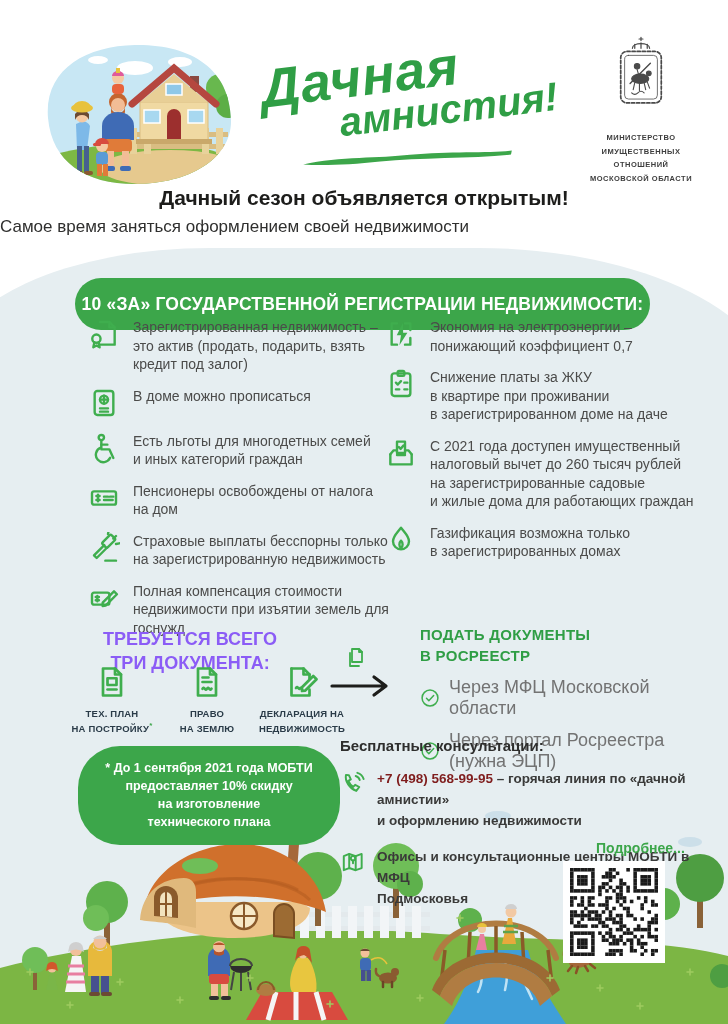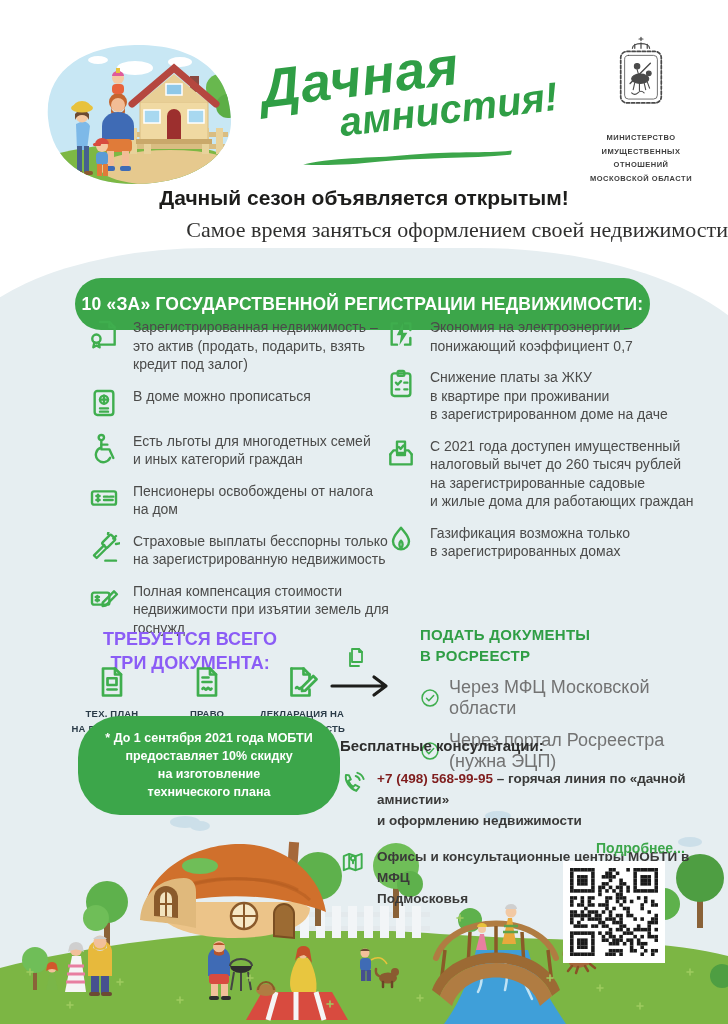--- a/index.html
+++ b/index.html
@@ -27,8 +27,8 @@
 
   .headline { position:absolute; left:0; top:186px; width:100%; text-align:center;
     font-size:21px; font-weight:800; color:#1D1D1B; z-index:2; }
-  .subheadline { position:absolute; left:0; top:217px; width:100%; text-align:right;
-    font-size:22px; font-weight:500; color:#2F2F2E; z-index:2;font-family:Liberation Serif, serif; }
+  .subheadline { position:absolute; left:0; top:217px; width:100%; text-align:left;
+    font-size:17px; font-weight:500; color:#2F2F2E; z-index:2; }
 
   .banner { position:absolute; left:75px; top:278px; width:575px; height:52px; background:#3CA64A;
     border-radius:28px; display:flex; align-items:center; justify-content:center; z-index:2;text-align:center; }

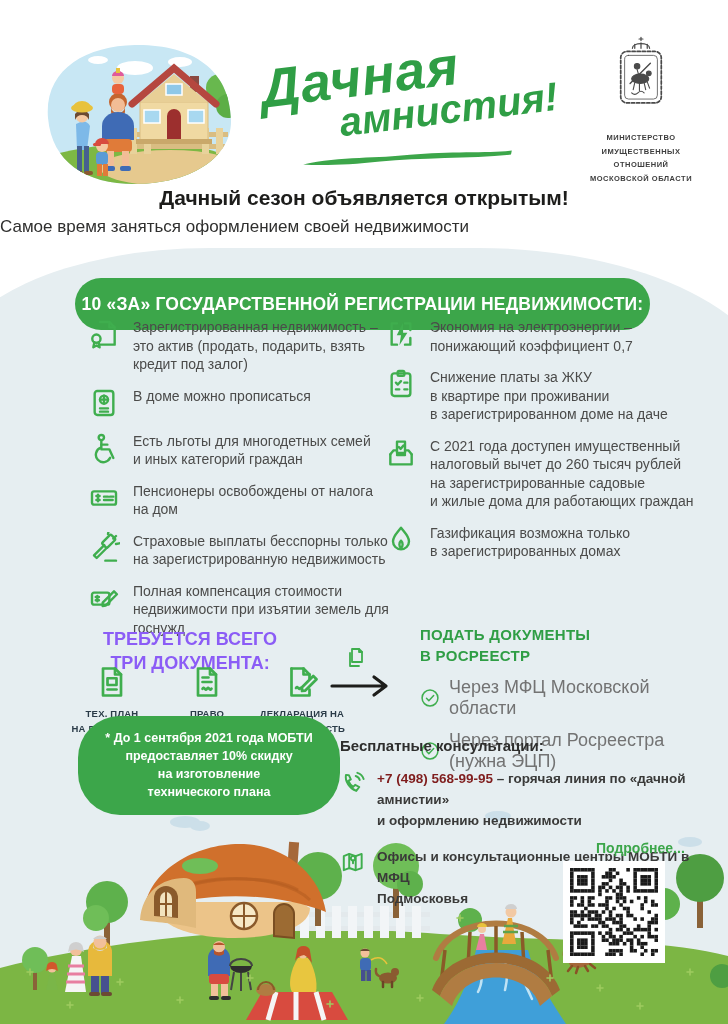--- a/index.html
+++ b/index.html
@@ -66,7 +66,7 @@
   .submit-opt svg { width:20px; height:20px; flex:0 0 20px; }
   .submit-opt span { font-size:18px; font-weight:500; color:#737373; }
 
-  .note-pill { position:absolute; left:78px; top:716px; width:262px; background:#3CA64A;
+  .note-pill { position:absolute; left:78px; top:746px; width:262px; background:#3CA64A;
     border-radius:42px; padding:13px 12px; z-index:2; }
   .note-pill p { color:#fff; font-weight:700; font-size:12.5px; line-height:1.45;
     text-align:center; white-space:pre-line; }

